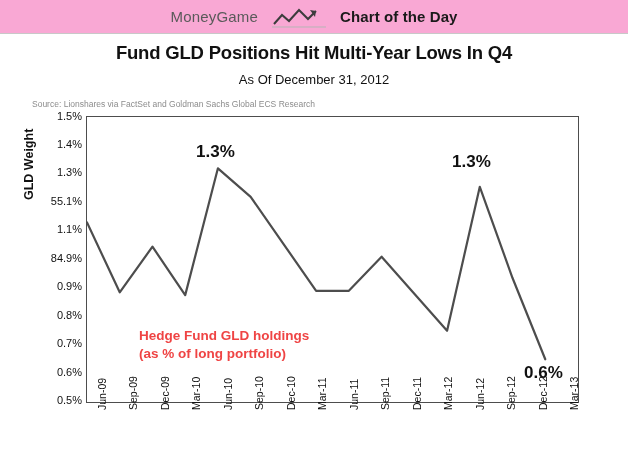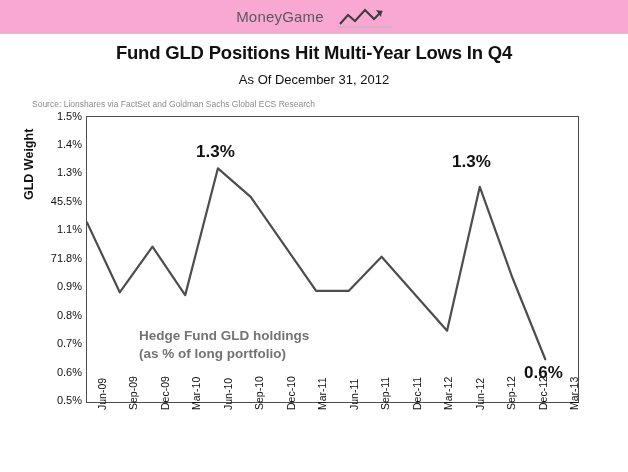--- a/index.html
+++ b/index.html
@@ -94,6 +94,7 @@
           <line x1="0" y1="21" x2="54" y2="21" stroke="#b5b5b5" stroke-width="1"></line>
         </svg>
       </span>
+      <span class="hdr-cotd">Chart of the Day</span>
     </div>
   </div>
 

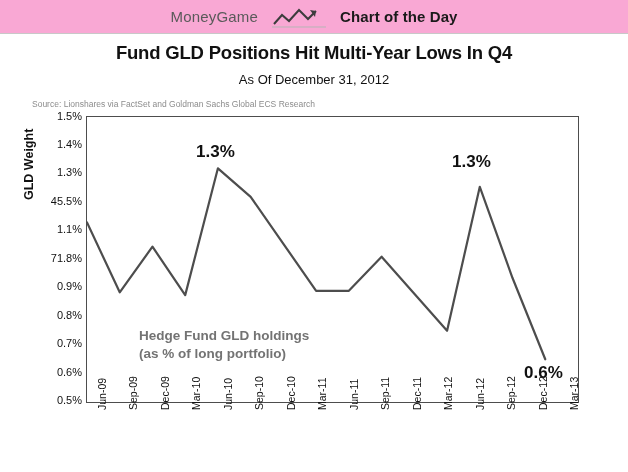--- a/index.html
+++ b/index.html
@@ -107,7 +107,7 @@
   <div class="ytick-wrap" style="top:110px">1.5%</div>
   <div class="ytick-wrap" style="top:138px">1.4%</div>
   <div class="ytick-wrap" style="top:166px">1.3%</div>
-  <div class="ytick-wrap" style="top:195px">45.5%</div>
+  <div class="ytick-wrap" style="top:195px">55.1%</div>
   <div class="ytick-wrap" style="top:223px">1.1%</div>
   <div class="ytick-wrap" style="top:252px">71.8%</div>
   <div class="ytick-wrap" style="top:280px">0.9%</div>

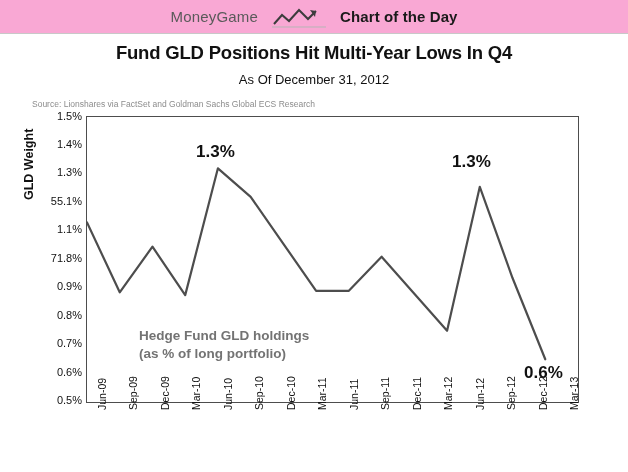--- a/index.html
+++ b/index.html
@@ -109,7 +109,7 @@
   <div class="ytick-wrap" style="top:166px">1.3%</div>
   <div class="ytick-wrap" style="top:195px">55.1%</div>
   <div class="ytick-wrap" style="top:223px">1.1%</div>
-  <div class="ytick-wrap" style="top:252px">71.8%</div>
+  <div class="ytick-wrap" style="top:252px">84.9%</div>
   <div class="ytick-wrap" style="top:280px">0.9%</div>
   <div class="ytick-wrap" style="top:309px">0.8%</div>
   <div class="ytick-wrap" style="top:337px">0.7%</div>

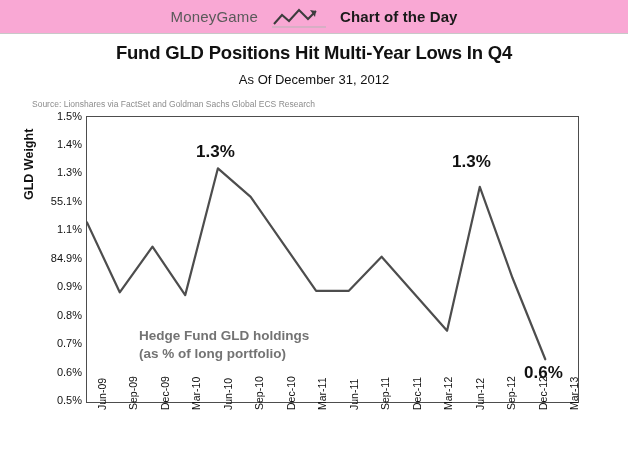--- a/index.html
+++ b/index.html
@@ -77,7 +77,7 @@
   }
   .ann-peak{font-size:17px;}
   .ann-low{font-size:17px;}
-  .ann-note{font-size:13.5px;line-height:17px;font-weight:bold;color:#737373;}
+  .ann-note{font-size:13.5px;line-height:17px;font-weight:bold;color:#ef4444;}
 </style>
 </head>
 <body>

